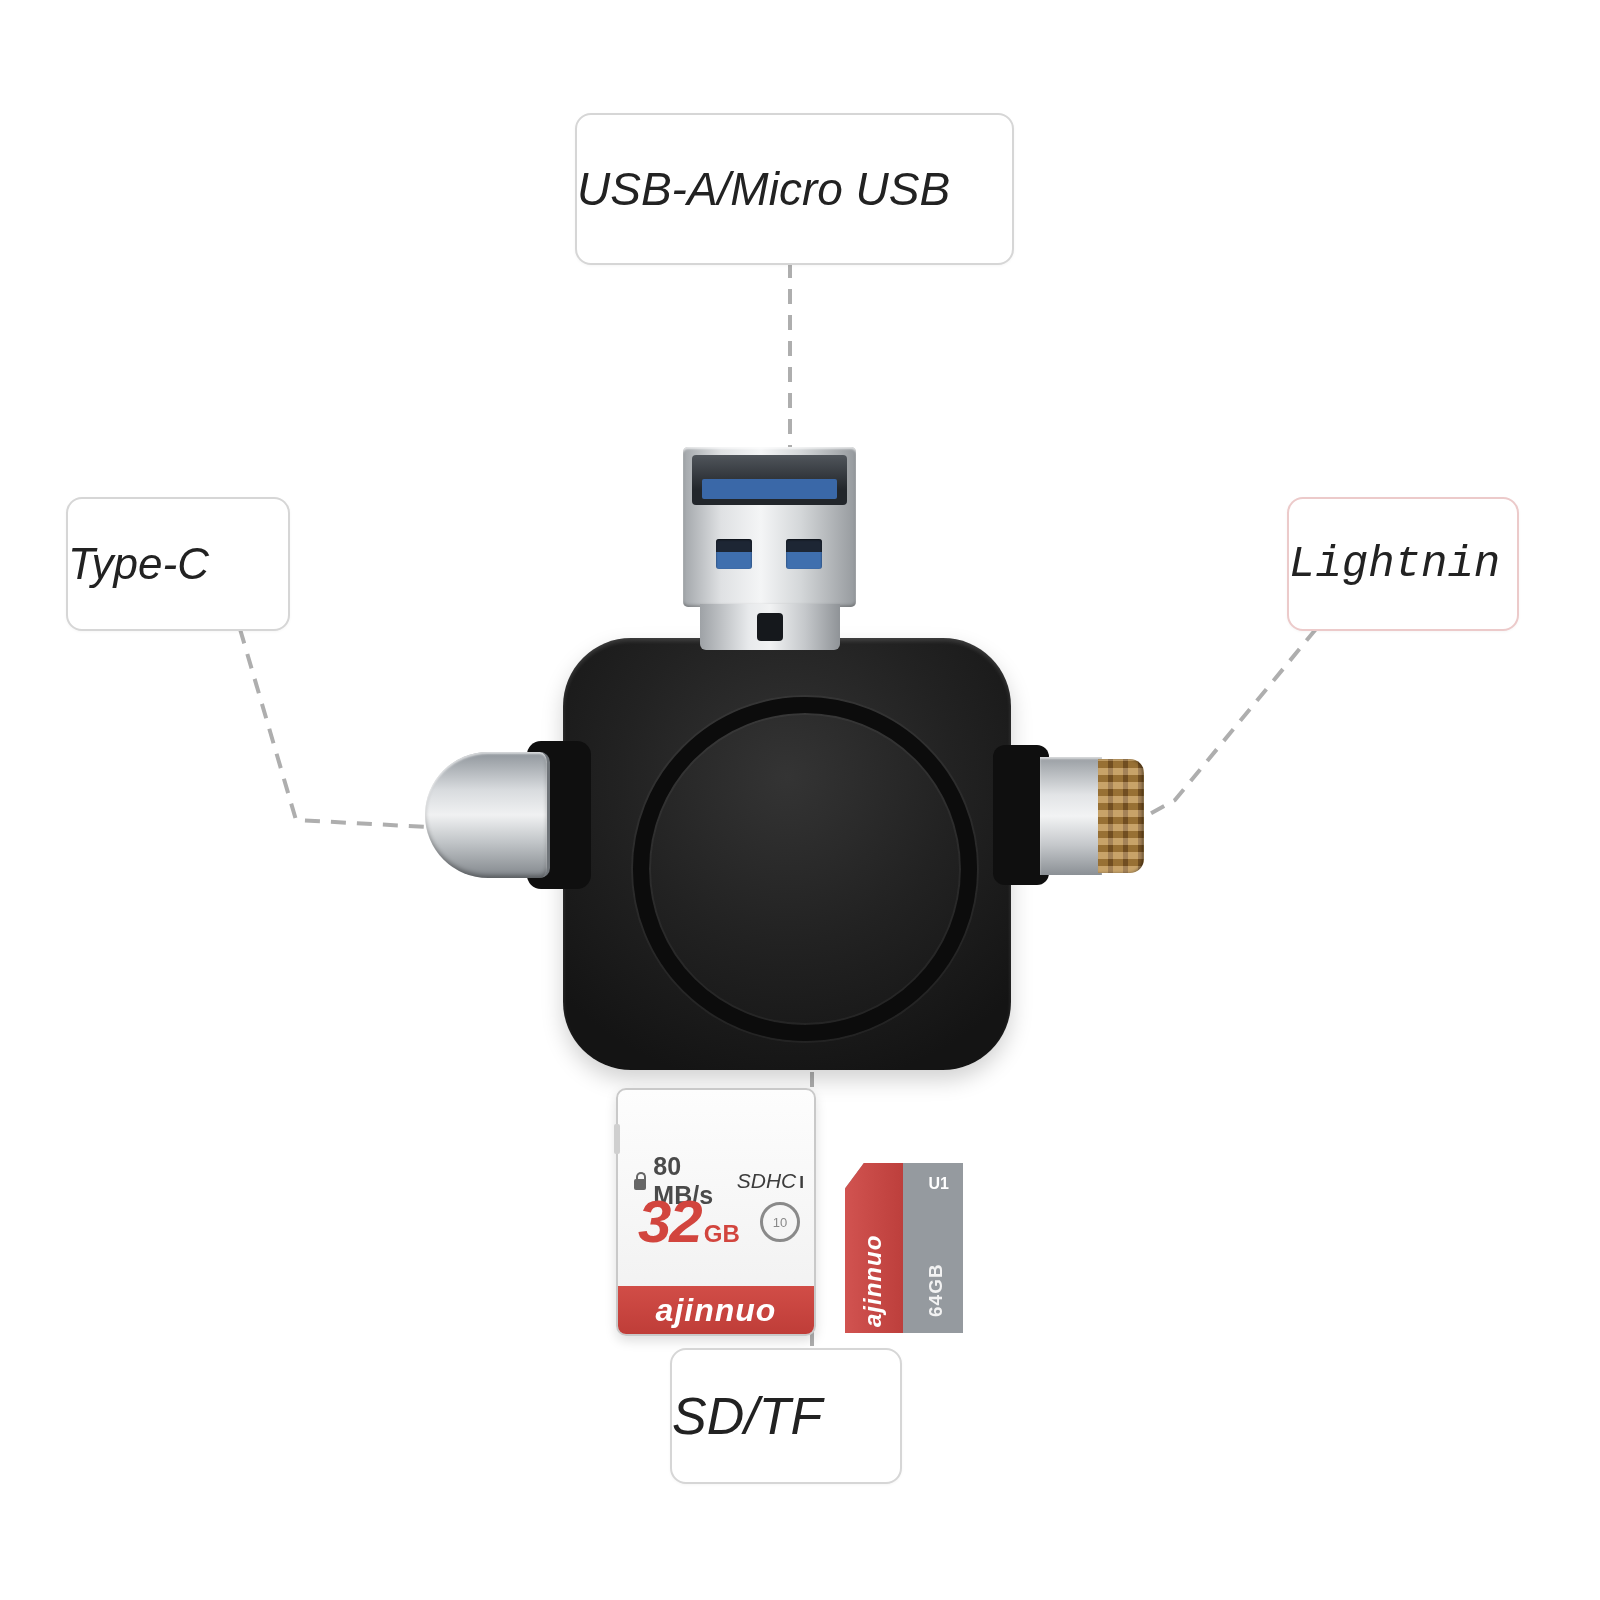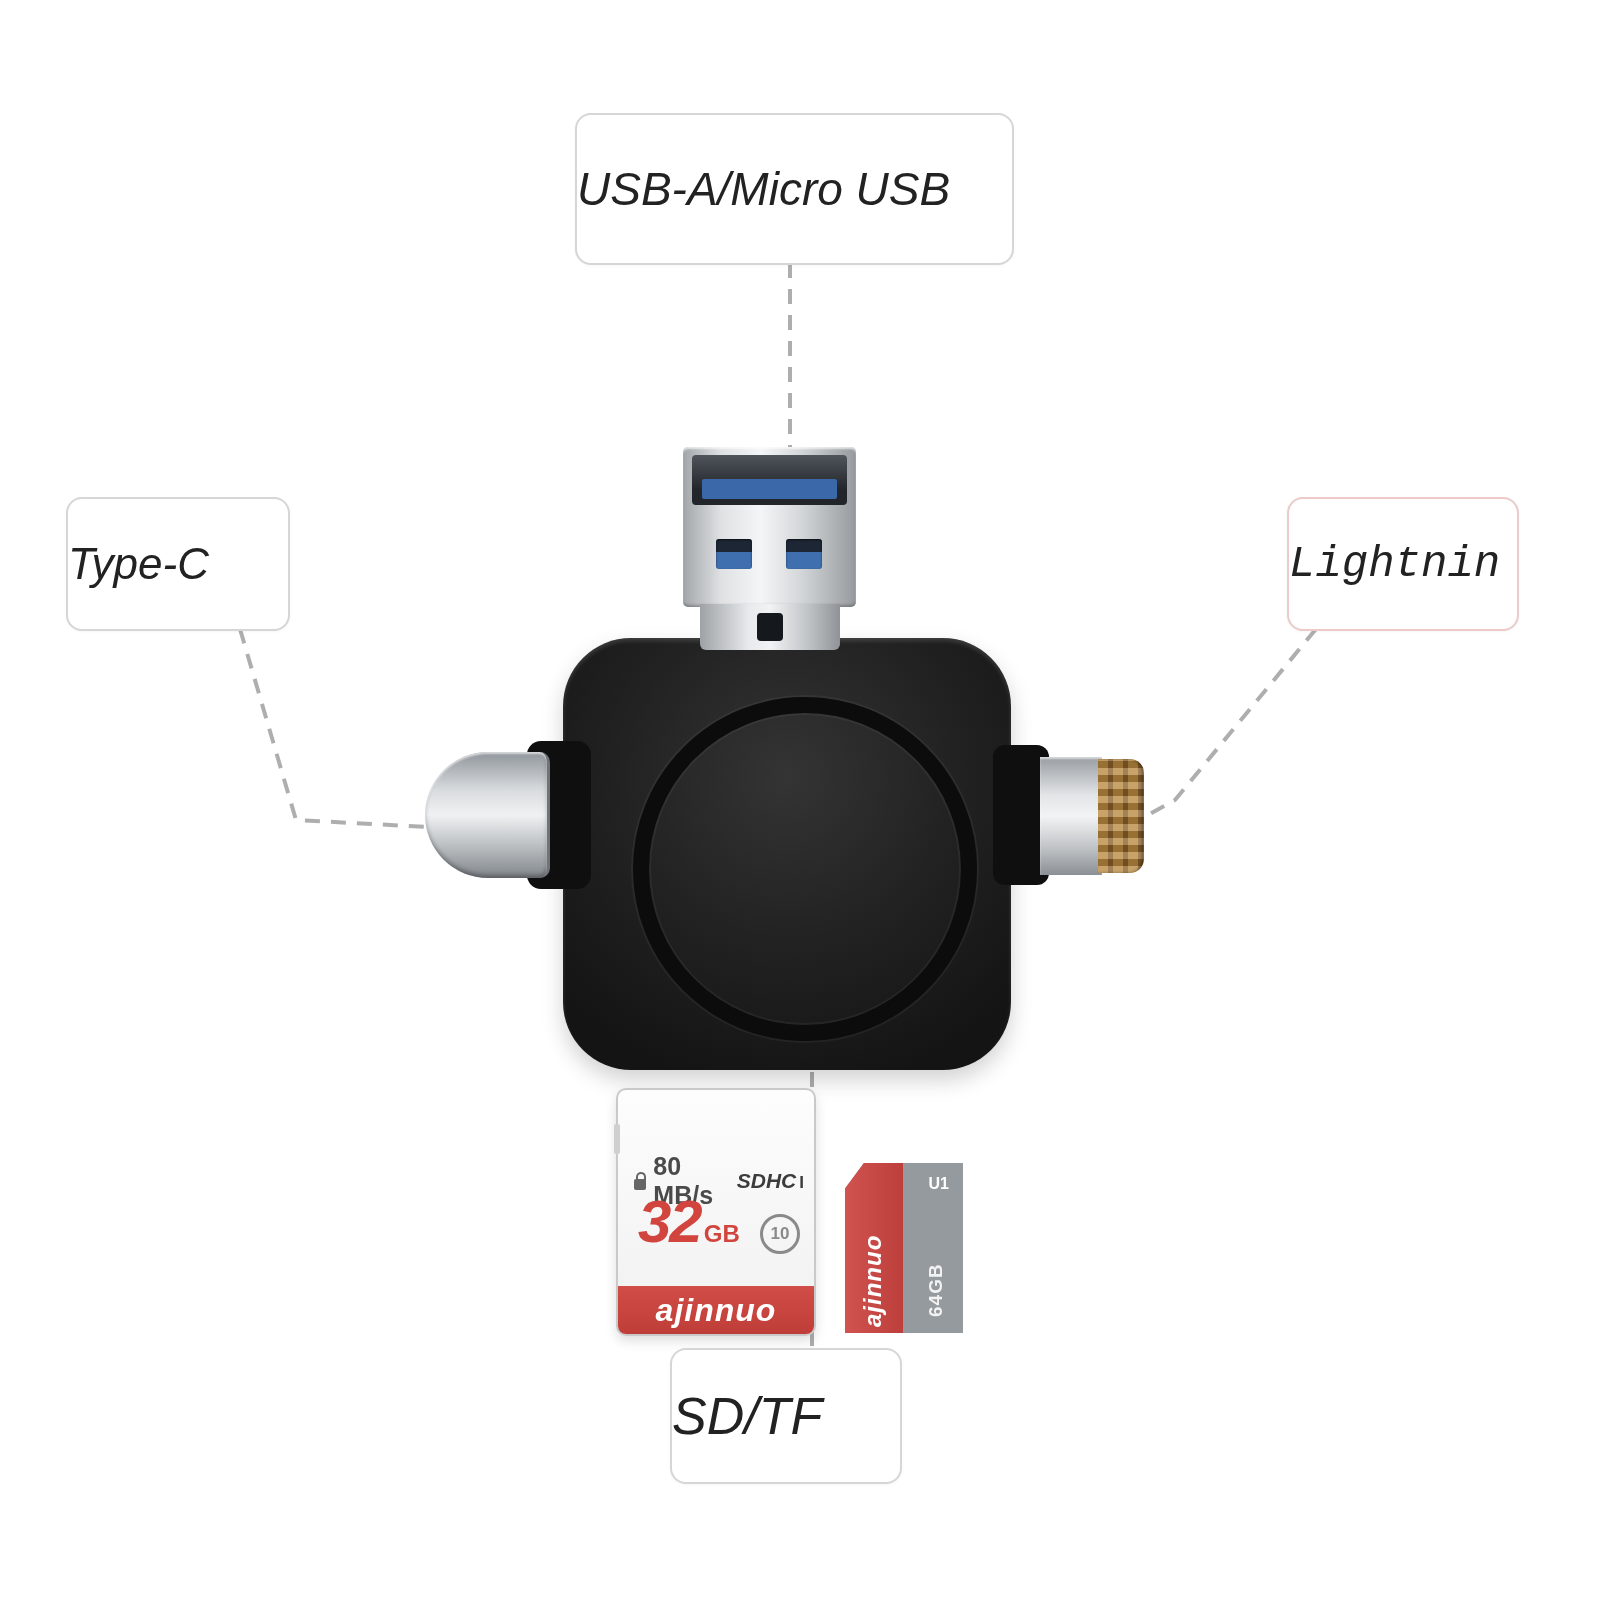--- a/index.html
+++ b/index.html
@@ -121,7 +121,7 @@
   }
   .sd-speed { font-size:25px; font-weight:bold; color:#4a4a4a; }
   .sdhc { display:flex; align-items:baseline; gap:3px; color:#3c3c3c; }
-  .sdhc-main { font-size:21px; font-weight:bold; font-style:italic; }
+  .sdhc-main { font-size:21px; font-weight:normal; font-style:italic; }
   .sdhc-uhs  { font-size:17px; font-weight:bold; }
   .sd-cap { position:absolute; left:20px; top:102px; display:flex; align-items:baseline; }
   .sd-cap-num  { font-size:60px; font-weight:bold; color:#d2453e; line-height:1; letter-spacing:-2px;font-style:italic; }

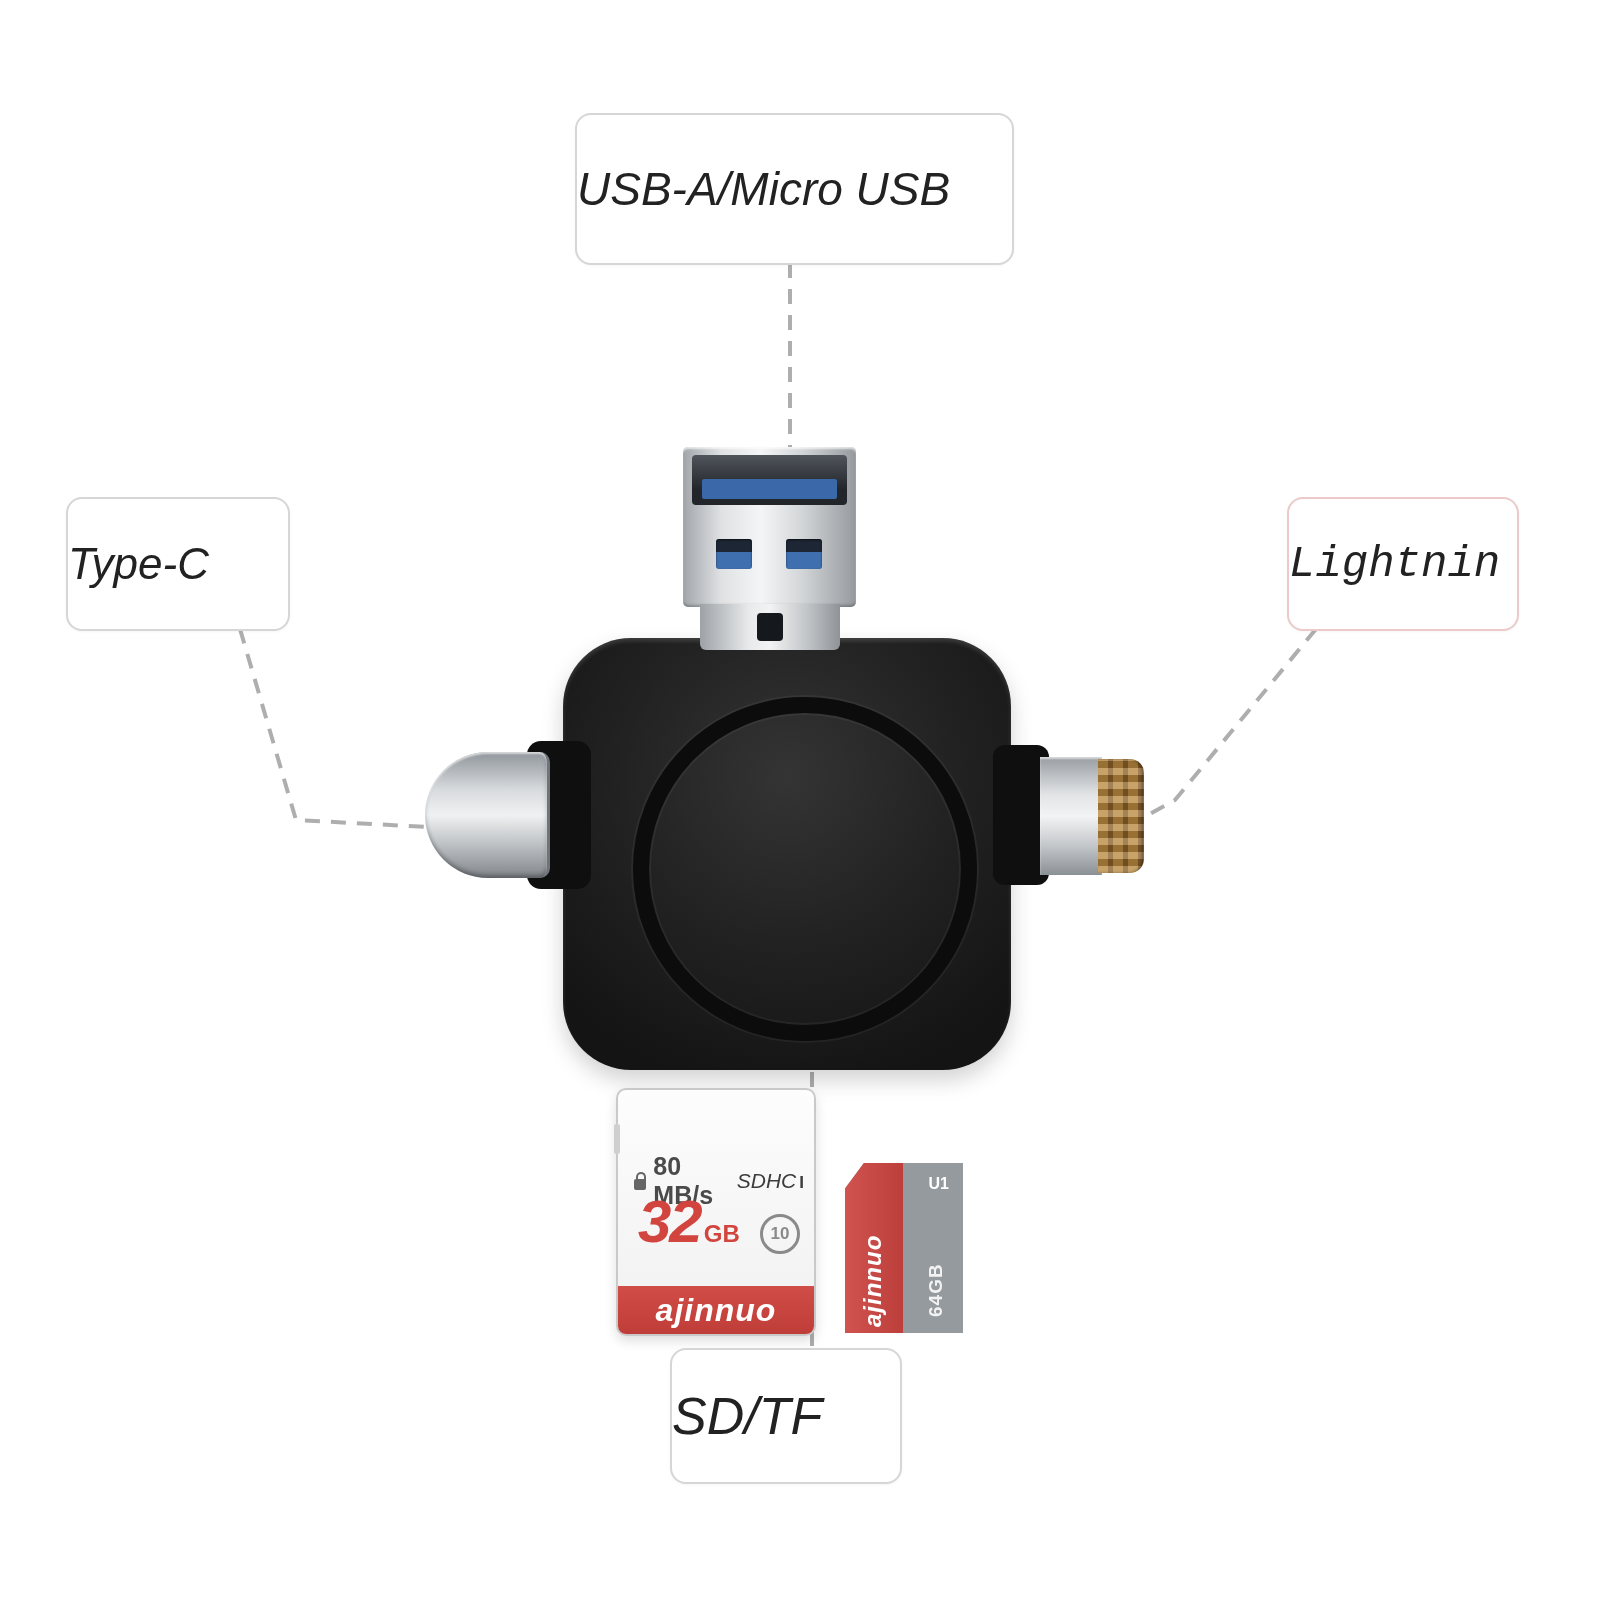--- a/index.html
+++ b/index.html
@@ -127,10 +127,10 @@
   .sd-cap-num  { font-size:60px; font-weight:bold; color:#d2453e; line-height:1; letter-spacing:-2px;font-style:italic; }
   .sd-cap-unit { font-size:24px; font-weight:bold; color:#d2453e; margin-left:3px; }
   .sd-class {
-    position:absolute; right:14px; top:124px; width:34px; height:34px;
+    position:absolute; right:14px; top:112px; width:34px; height:34px;
     border:3px solid #8a8a8a; border-radius:50%; color:#8a8a8a;
     display:flex; align-items:center; justify-content:center;
-    font-size:17px; font-weight:bold;
+    font-size:13px; font-weight:normal;
   }
   .sd-brand-band {
     position:absolute; left:0; right:0; bottom:0; height:48px;

